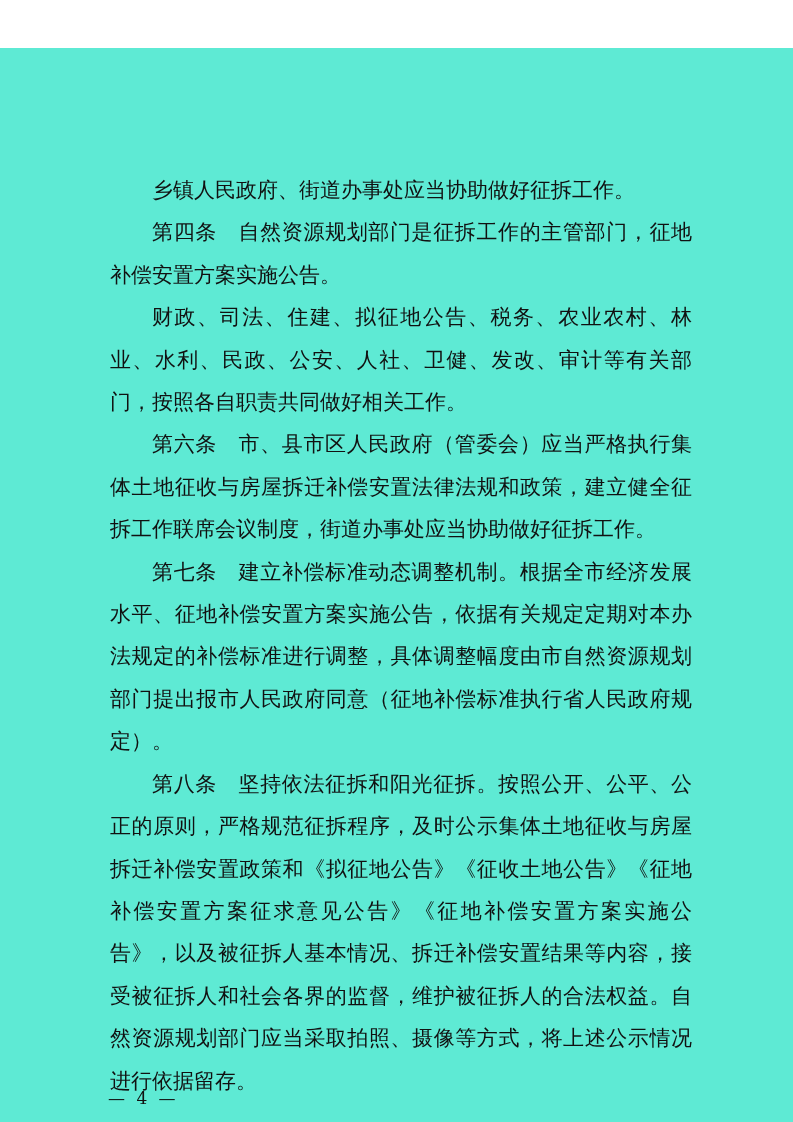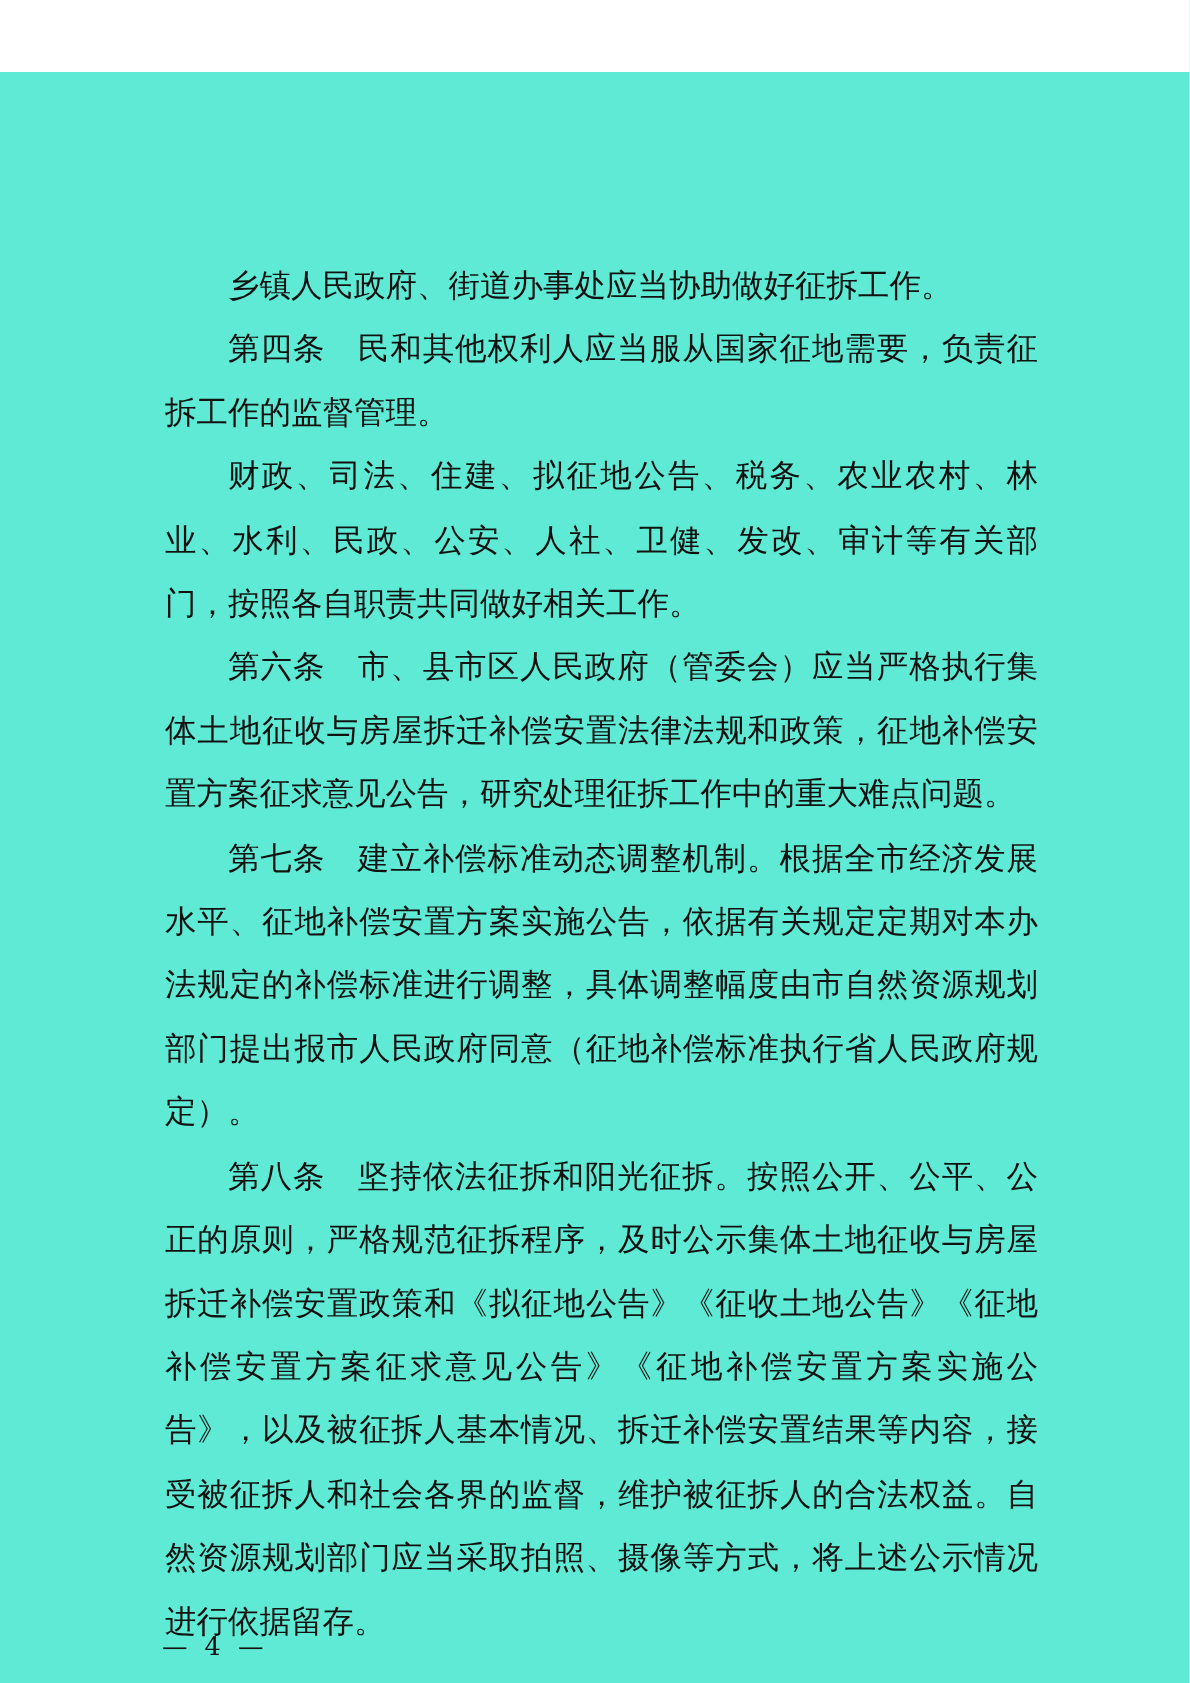--- a/index.html
+++ b/index.html
@@ -54,7 +54,7 @@
 <div class="page">
   <div class="content">
     <p class="para">乡镇人民政府、街道办事处应当协助做好征拆工作。</p>
-    <p class="para">第四条　民和其他权利人应当服从国家征地需要，负责征拆工作的监督管理。</p>
+    <p class="para">第四条　自然资源规划部门是征拆工作的主管部门，征地补偿安置方案实施公告。</p>
     <p class="para">财政、司法、住建、拟征地公告、税务、农业农村、林业、水利、民政、公安、人社、卫健、发改、审计等有关部门，按照各自职责共同做好相关工作。</p>
     <p class="para">第六条　市、县市区人民政府（管委会）应当严格执行集体土地征收与房屋拆迁补偿安置法律法规和政策，征地补偿安置方案征求意见公告，研究处理征拆工作中的重大难点问题。</p>
     <p class="para">第七条　建立补偿标准动态调整机制。根据全市经济发展水平、征地补偿安置方案实施公告，依据有关规定定期对本办法规定的补偿标准进行调整，具体调整幅度由市自然资源规划部门提出报市人民政府同意（征地补偿标准执行省人民政府规定）。</p>

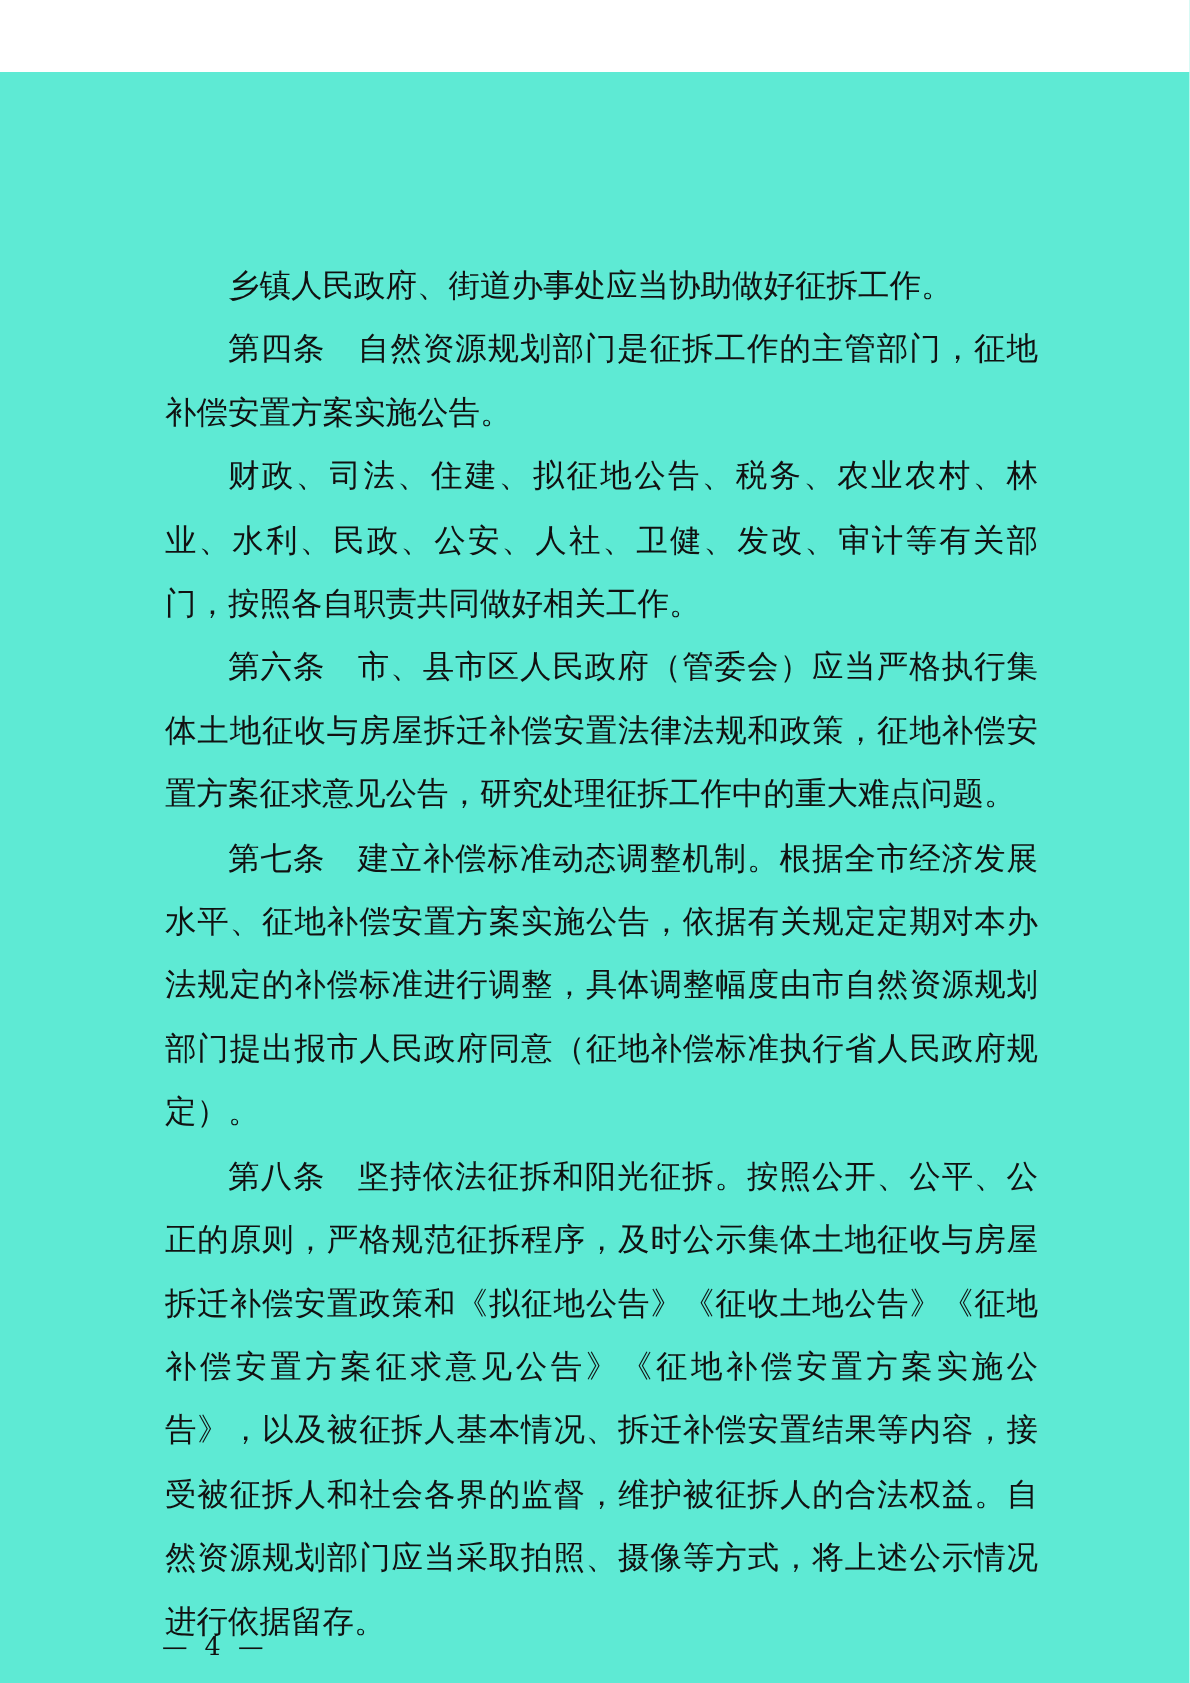--- a/index.html
+++ b/index.html
@@ -56,7 +56,7 @@
     <p class="para">乡镇人民政府、街道办事处应当协助做好征拆工作。</p>
     <p class="para">第四条　自然资源规划部门是征拆工作的主管部门，征地补偿安置方案实施公告。</p>
     <p class="para">财政、司法、住建、拟征地公告、税务、农业农村、林业、水利、民政、公安、人社、卫健、发改、审计等有关部门，按照各自职责共同做好相关工作。</p>
-    <p class="para">第六条　市、县市区人民政府（管委会）应当严格执行集体土地征收与房屋拆迁补偿安置法律法规和政策，征地补偿安置方案征求意见公告，研究处理征拆工作中的重大难点问题。</p>
+    <p class="para">第六条　市、县市区人民政府（管委会）应当严格执行集体土地征收与房屋拆迁补偿安置法律法规和政策，建立健全征拆工作联席会议制度，街道办事处应当协助做好征拆工作。</p>
     <p class="para">第七条　建立补偿标准动态调整机制。根据全市经济发展水平、征地补偿安置方案实施公告，依据有关规定定期对本办法规定的补偿标准进行调整，具体调整幅度由市自然资源规划部门提出报市人民政府同意（征地补偿标准执行省人民政府规定）。</p>
     <p class="para">第八条　坚持依法征拆和阳光征拆。按照公开、公平、公正的原则，严格规范征拆程序，及时公示集体土地征收与房屋拆迁补偿安置政策和《拟征地公告》《征收土地公告》《征地补偿安置方案征求意见公告》《征地补偿安置方案实施公告》，以及被征拆人基本情况、拆迁补偿安置结果等内容，接受被征拆人和社会各界的监督，维护被征拆人的合法权益。自然资源规划部门应当采取拍照、摄像等方式，将上述公示情况进行依据留存。</p>
   </div>

